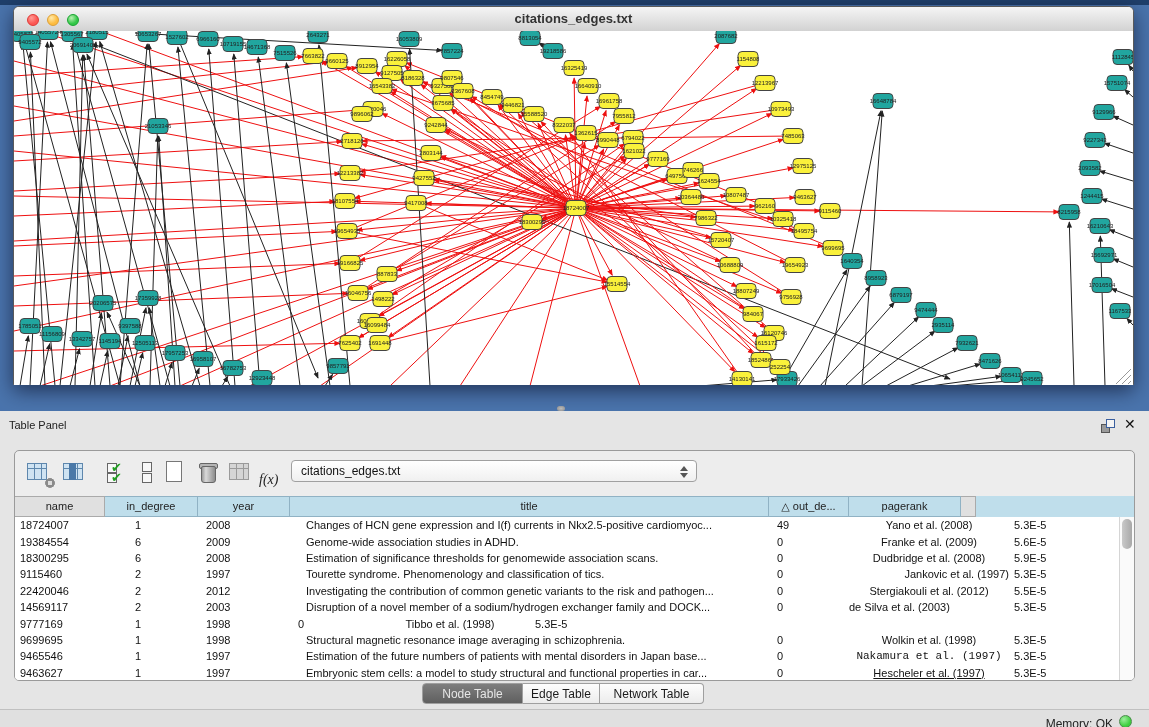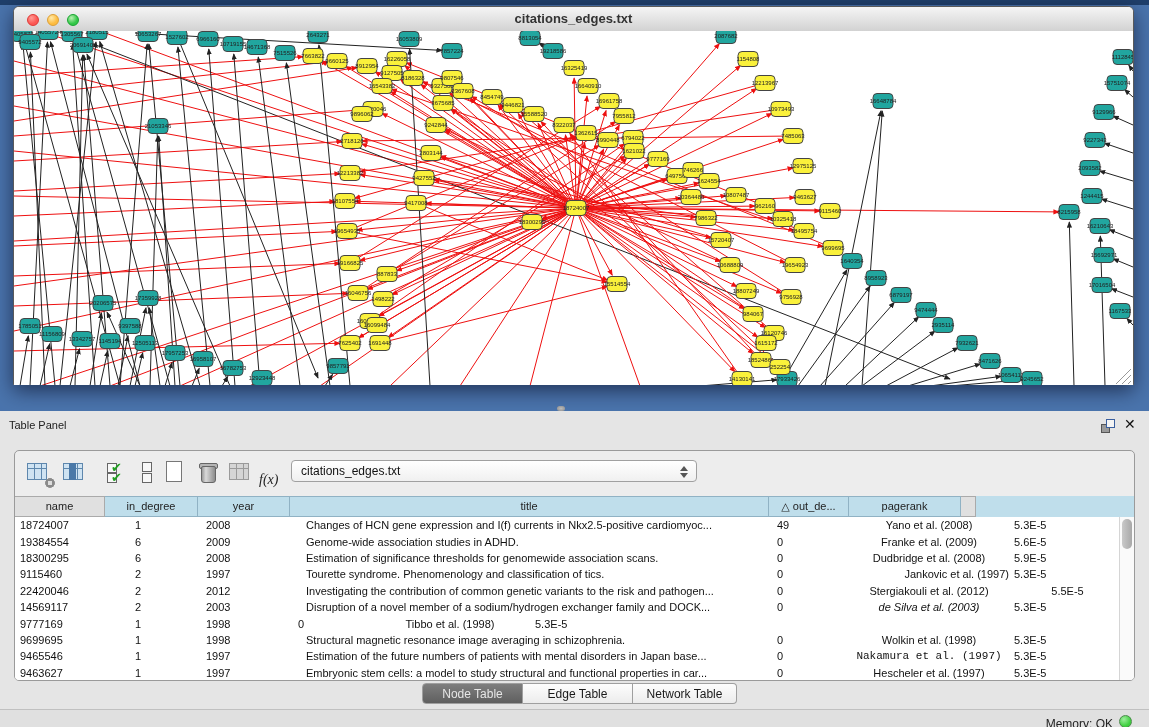--- a/index.html
+++ b/index.html
@@ -925,7 +925,7 @@
           <div class="td" style="width: 479px; padding-left: 16px;">Investigating the contribution of common genetic variants to the risk and pathogen...</div>
           <div class="td" style="width: 80px; padding-left: 8px;">0</div>
           <div class="td" style="width: 160px; text-align: center;">Stergiakouli et al. (2012)</div>
-          <div class="td" style="width: 112px; padding-left: 5px; text-align: center;">5.5E-5</div>
+          <div class="td" style="width: 112px; padding-left: 5px;">5.5E-5</div>
         </div>
         <div class="trow">
           <div class="td" style="width: 90px; padding-left: 5px;">14569117</div>

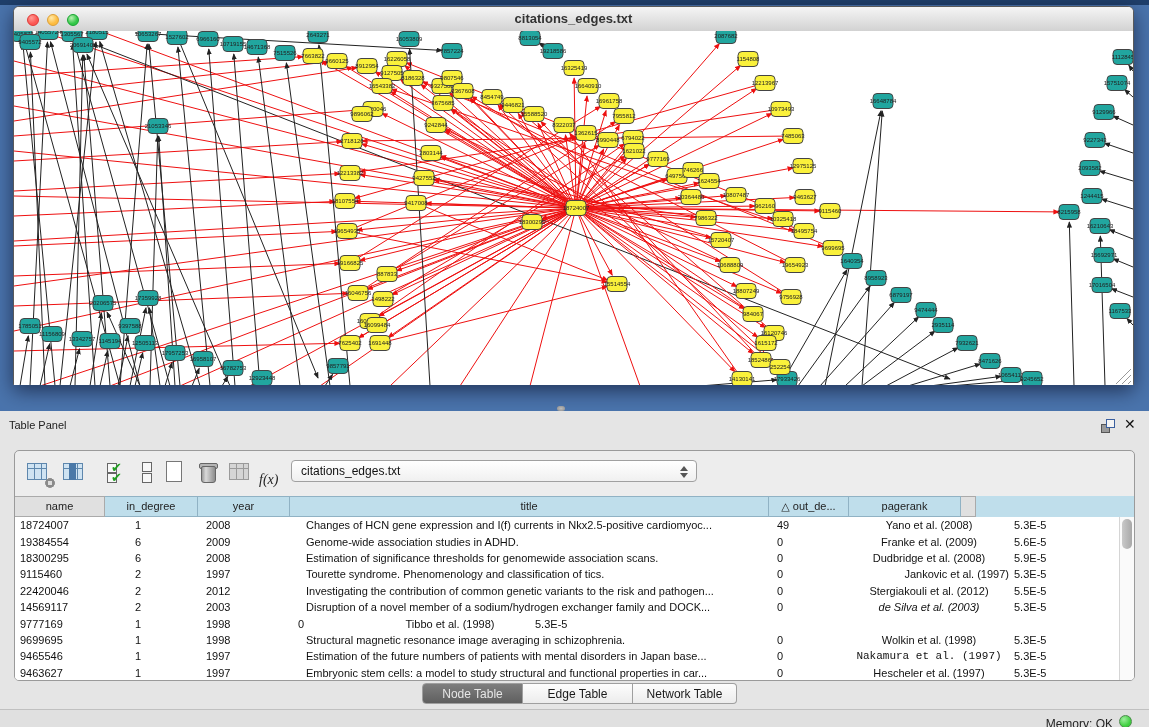--- a/index.html
+++ b/index.html
@@ -933,7 +933,7 @@
           <div class="td" style="width: 92px; padding-left: 8px;">2003</div>
           <div class="td" style="width: 479px; padding-left: 16px;">Disruption of a novel member of a sodium/hydrogen exchanger family and DOCK...</div>
           <div class="td" style="width: 80px; padding-left: 8px;">0</div>
-          <div class="td" style="width: 160px; text-align: center; font-style: italic;">de Silva et al. (2003)</div>
+          <div class="td" style="width: 160px; text-align: left;">de Silva et al. (2003)</div>
           <div class="td" style="width: 112px; padding-left: 5px;">5.3E-5</div>
         </div>
         <div class="trow">

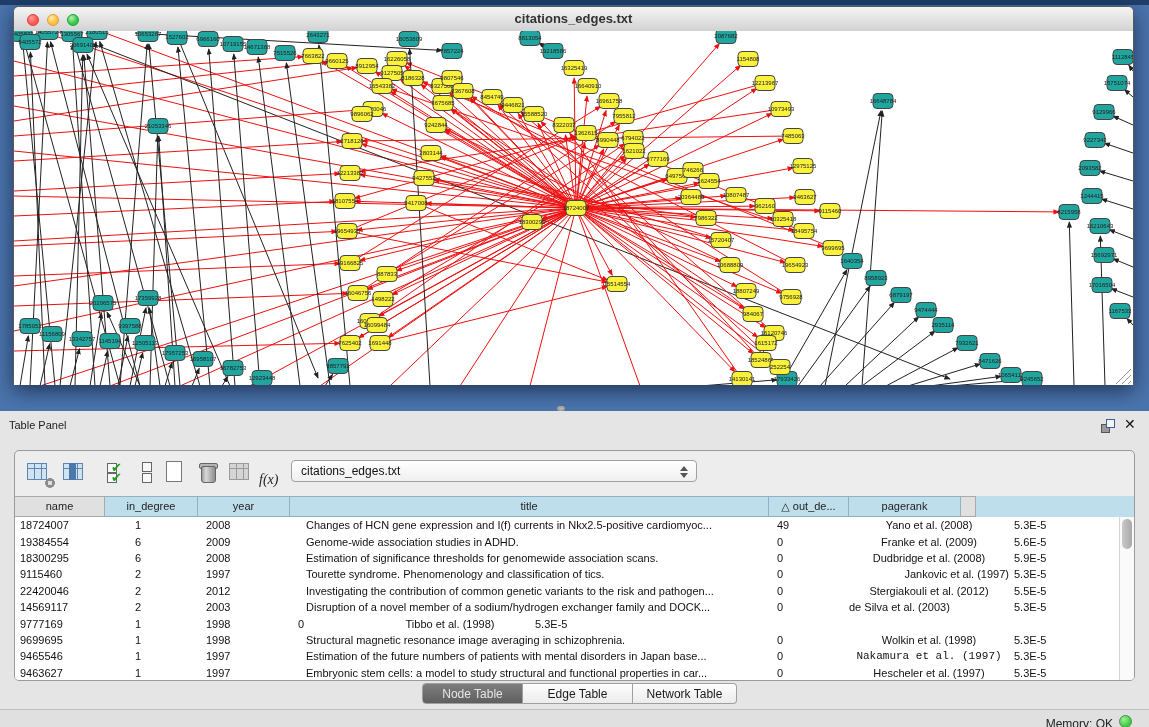--- a/index.html
+++ b/index.html
@@ -968,7 +968,7 @@
           <div class="td" style="width: 92px; padding-left: 8px;">1997</div>
           <div class="td" style="width: 479px; padding-left: 16px;">Embryonic stem cells: a model to study structural and functional properties in car...</div>
           <div class="td" style="width: 80px; padding-left: 8px;">0</div>
-          <div class="td" style="width: 160px; text-align: center;">Hescheler et al. (1997)</div>
+          <div class="td" style="width: 160px; text-align: center; text-decoration: underline;">Hescheler et al. (1997)</div>
           <div class="td" style="width: 112px; padding-left: 5px;">5.3E-5</div>
         </div>
       </div>

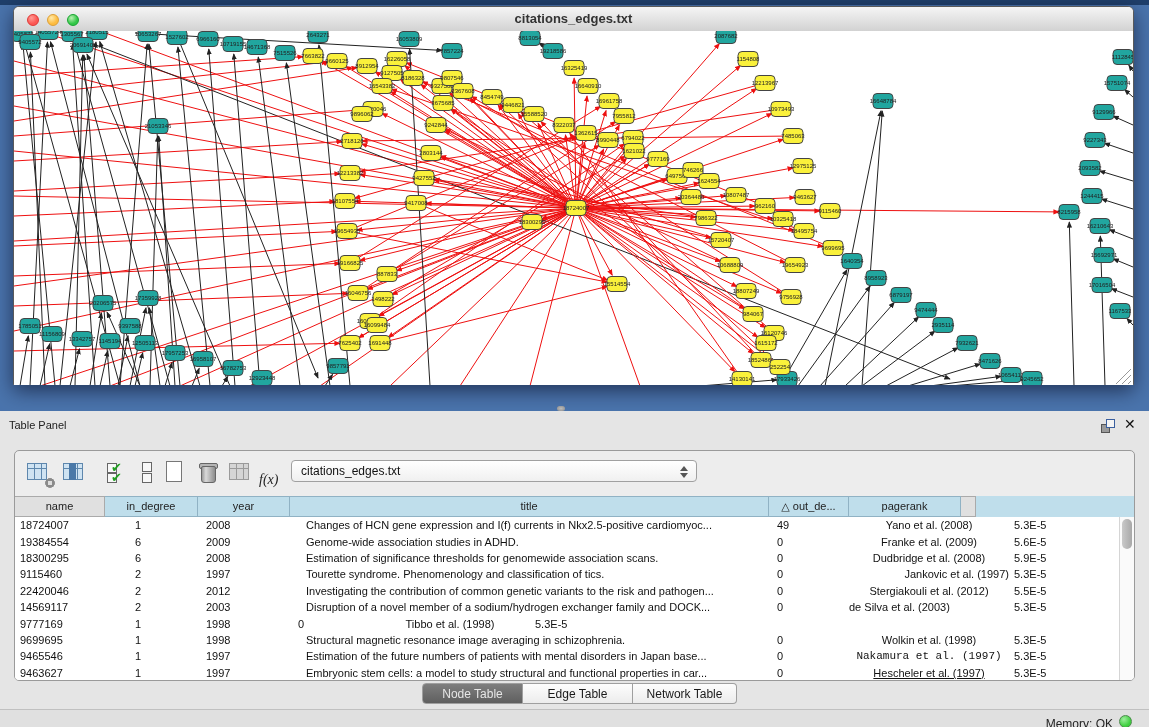--- a/index.html
+++ b/index.html
@@ -979,7 +979,7 @@
 
   <div class="tabs" id="tabs">
       <div class="tab sel" style="width: 101px;">Node Table</div>
-      <div class="tab" style="width: 110px;">Edge Table</div>
+      <div class="tab" style="width: 77px;">Edge Table</div>
       <div class="tab" style="width: 104px;">Network Table</div>
     </div>
 

